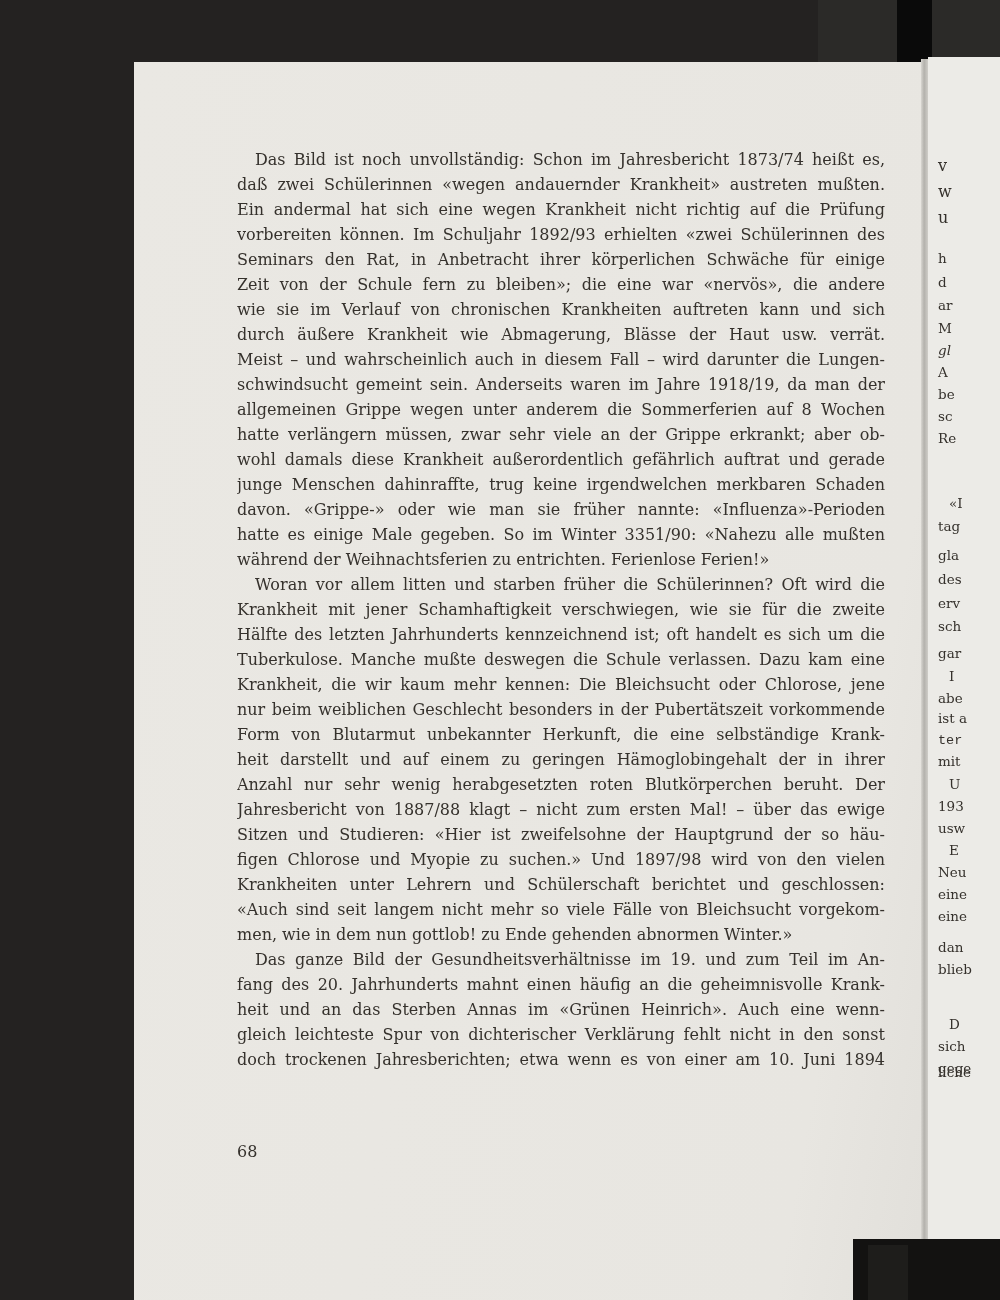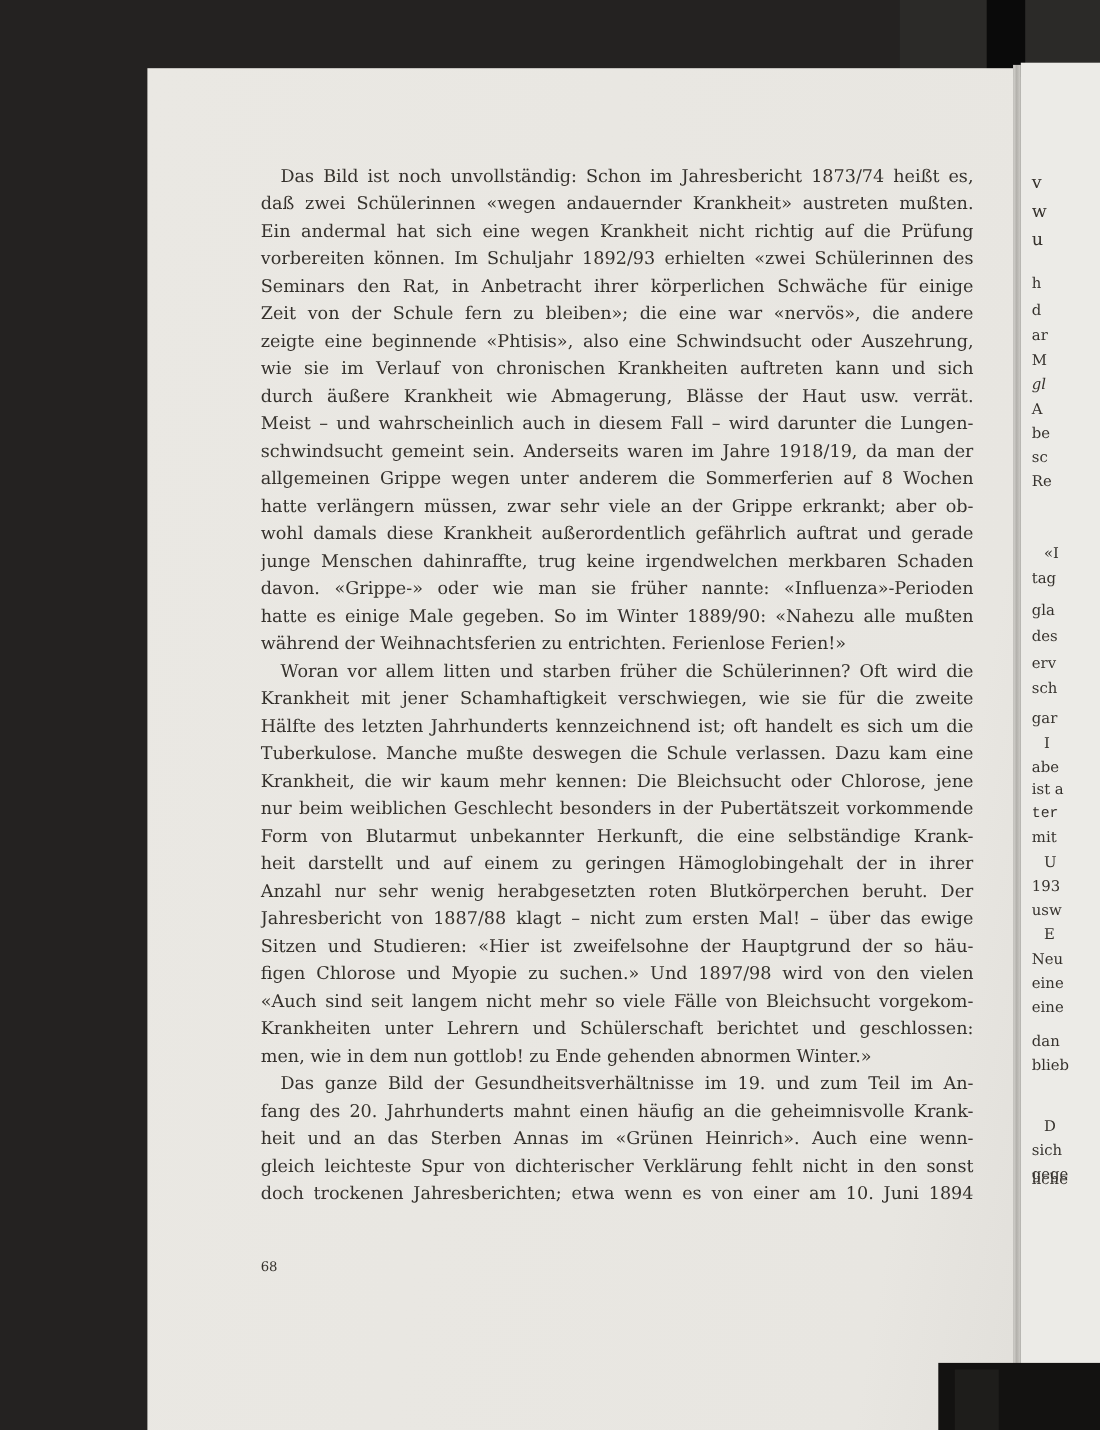--- a/index.html
+++ b/index.html
@@ -83,7 +83,6 @@
         <div class="line">vorbereiten können. Im Schuljahr 1892/93 erhielten «zwei Schülerinnen des</div>
         <div class="line">Seminars den Rat, in Anbetracht ihrer körperlichen Schwäche für einige</div>
         <div class="line">Zeit von der Schule fern zu bleiben»; die eine war «nervös», die andere</div>
-        <div class="line">zeigte eine beginnende «Phtisis», also eine Schwindsucht oder Auszehrung,</div>
         <div class="line">wie sie im Verlauf von chronischen Krankheiten auftreten kann und sich</div>
         <div class="line">durch äußere Krankheit wie Abmagerung, Blässe der Haut usw. verrät.</div>
         <div class="line">Meist – und wahrscheinlich auch in diesem Fall – wird darunter die Lungen-</div>

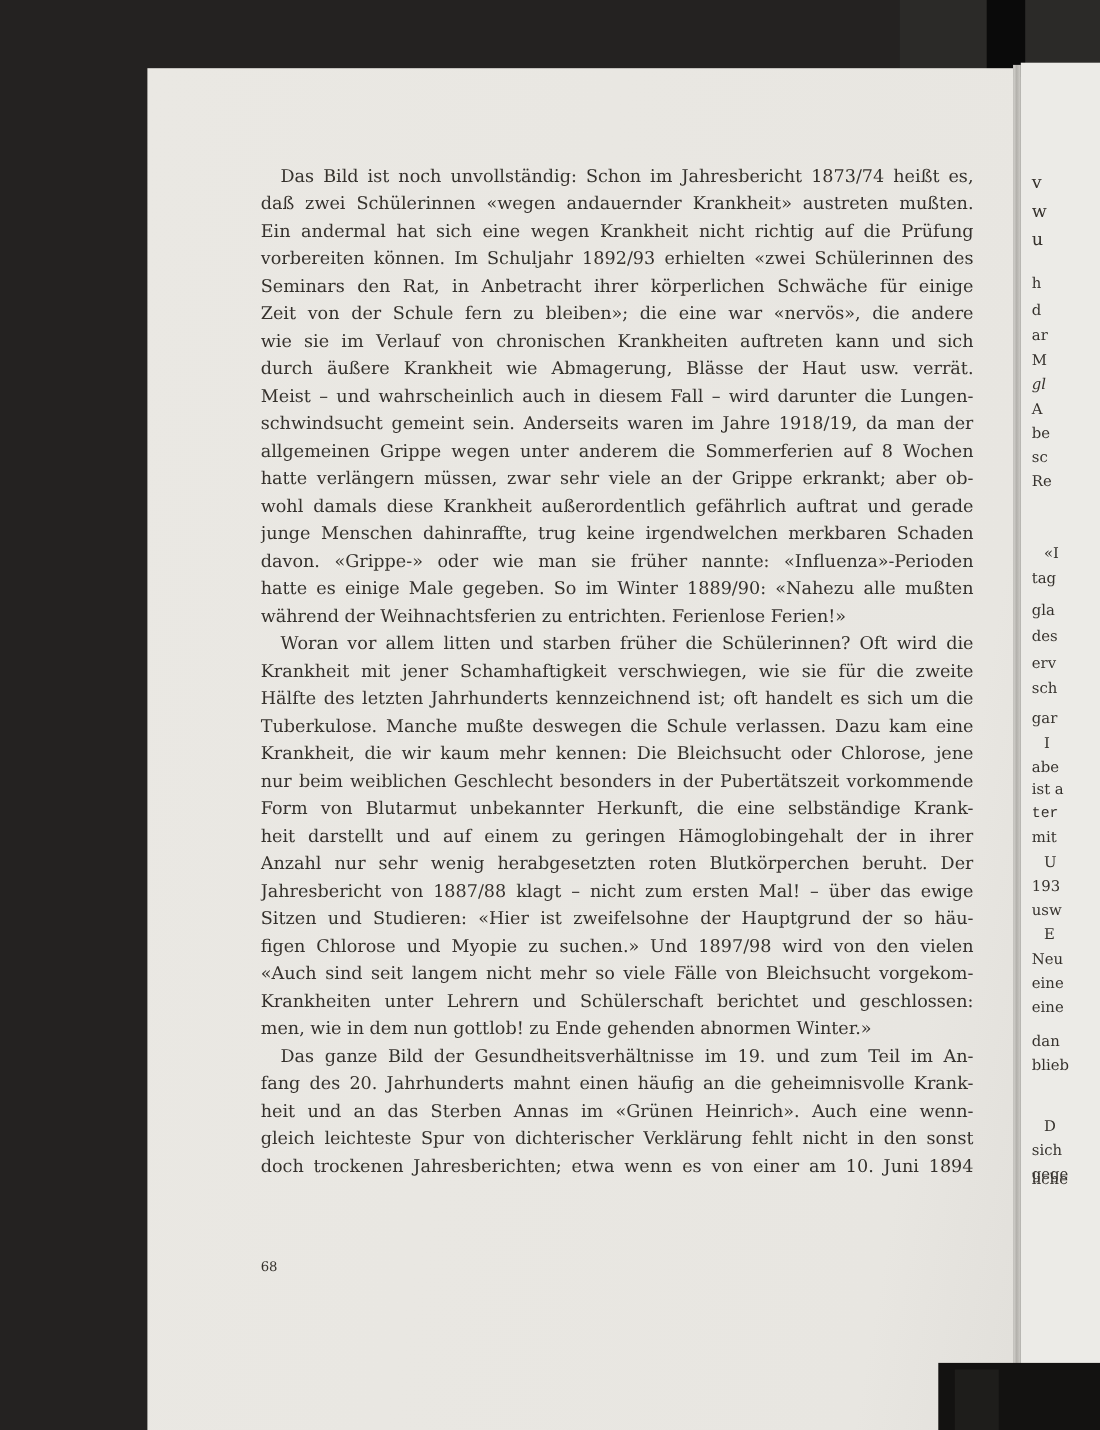--- a/index.html
+++ b/index.html
@@ -92,7 +92,7 @@
         <div class="line">wohl damals diese Krankheit außerordentlich gefährlich auftrat und gerade</div>
         <div class="line">junge Menschen dahinraffte, trug keine irgendwelchen merkbaren Schaden</div>
         <div class="line">davon. «Grippe-» oder wie man sie früher nannte: «Influenza»-Perioden</div>
-        <div class="line">hatte es einige Male gegeben. So im Winter 1889/90: «Nahezu alle mußten</div>
+        <div class="line">hatte es einige Male gegeben. So im Winter 3351/90: «Nahezu alle mußten</div>
         <div class="line end">während der Weihnachtsferien zu entrichten. Ferienlose Ferien!»</div>
         <div class="line ind">Woran vor allem litten und starben früher die Schülerinnen? Oft wird die</div>
         <div class="line">Krankheit mit jener Schamhaftigkeit verschwiegen, wie sie für die zweite</div>

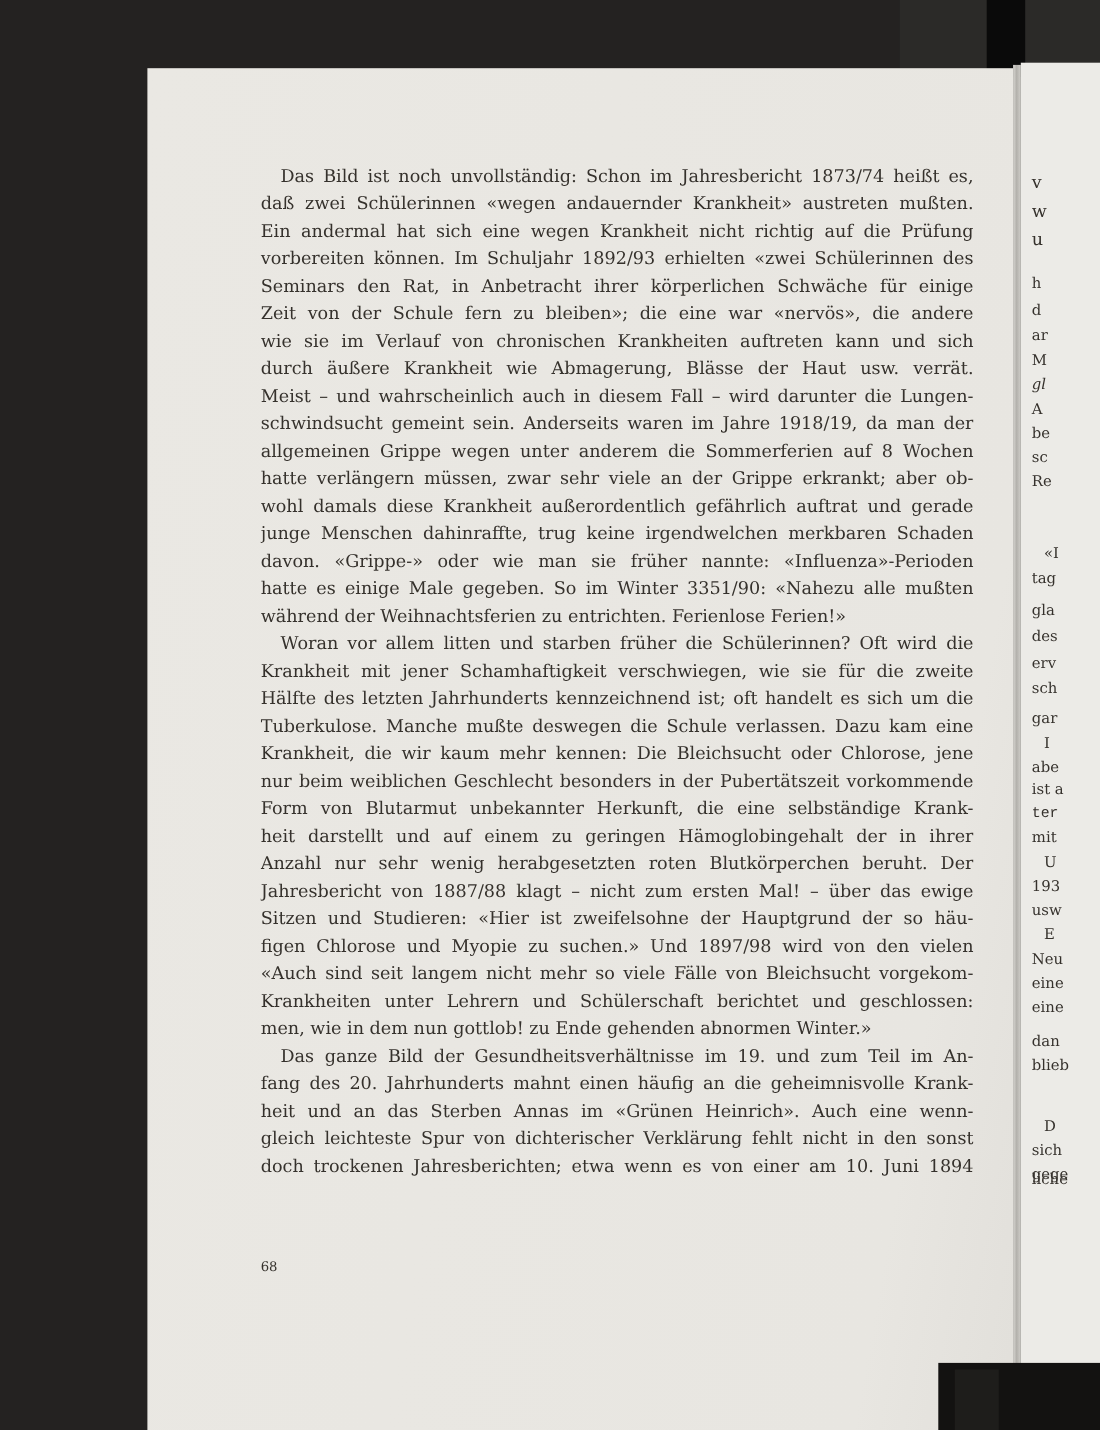--- a/index.html
+++ b/index.html
@@ -106,8 +106,8 @@
         <div class="line">Jahresbericht von 1887/88 klagt – nicht zum ersten Mal! – über das ewige</div>
         <div class="line">Sitzen und Studieren: «Hier ist zweifelsohne der Hauptgrund der so häu-</div>
         <div class="line">figen Chlorose und Myopie zu suchen.» Und 1897/98 wird von den vielen</div>
+        <div class="line">Krankheiten unter Lehrern und Schülerschaft berichtet und geschlossen:</div>
         <div class="line">«Auch sind seit langem nicht mehr so viele Fälle von Bleichsucht vorgekom-</div>
-        <div class="line">Krankheiten unter Lehrern und Schülerschaft berichtet und geschlossen:</div>
         <div class="line end">men, wie in dem nun gottlob! zu Ende gehenden abnormen Winter.»</div>
         <div class="line ind">Das ganze Bild der Gesundheitsverhältnisse im 19. und zum Teil im An-</div>
         <div class="line">fang des 20. Jahrhunderts mahnt einen häufig an die geheimnisvolle Krank-</div>

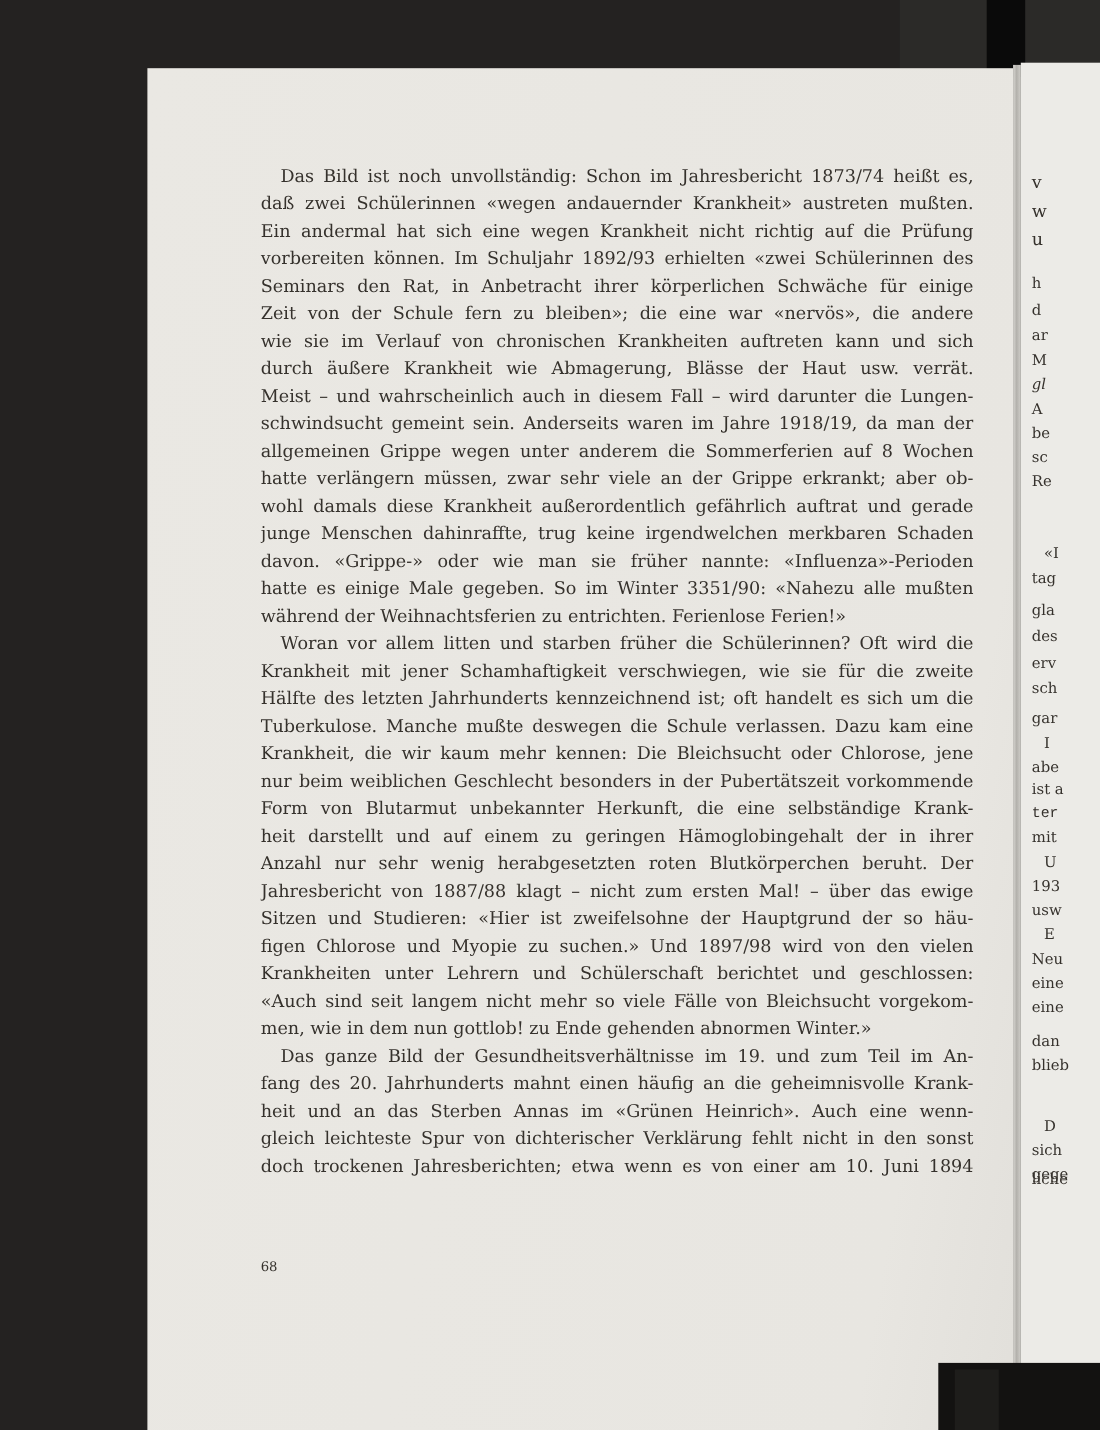--- a/index.html
+++ b/index.html
@@ -59,7 +59,7 @@
   .line.ind{text-indent:18px;}
   .page-num{
     position:absolute;left:103px;top:1077px;
-    color:var(--ink);font-size:12px;line-height:25px;
+    color:var(--ink);font-size:16px;line-height:25px;
   }
   .frag{
     position:absolute;left:10px;color:var(--ink);

